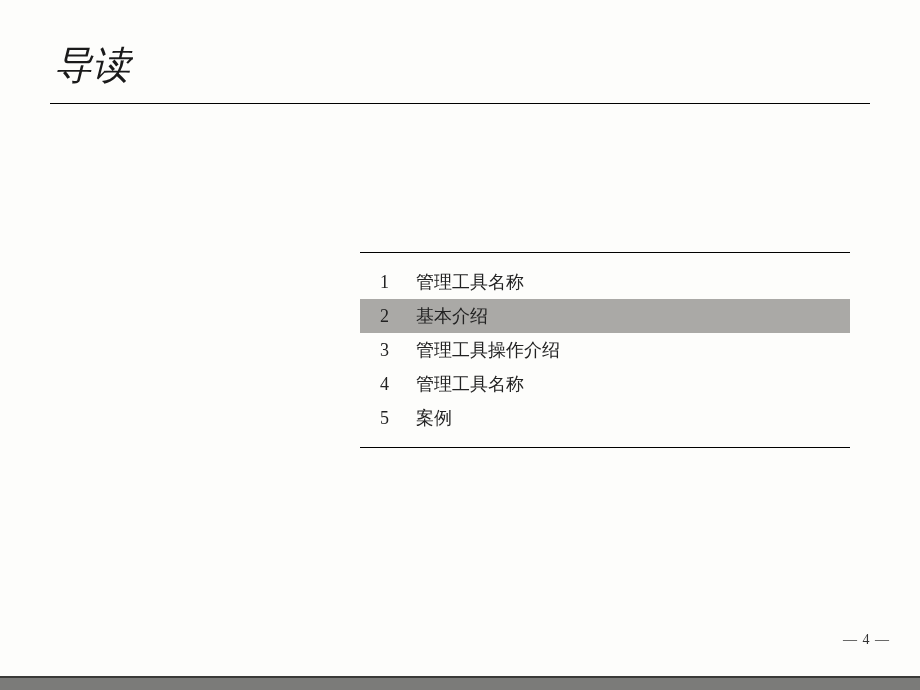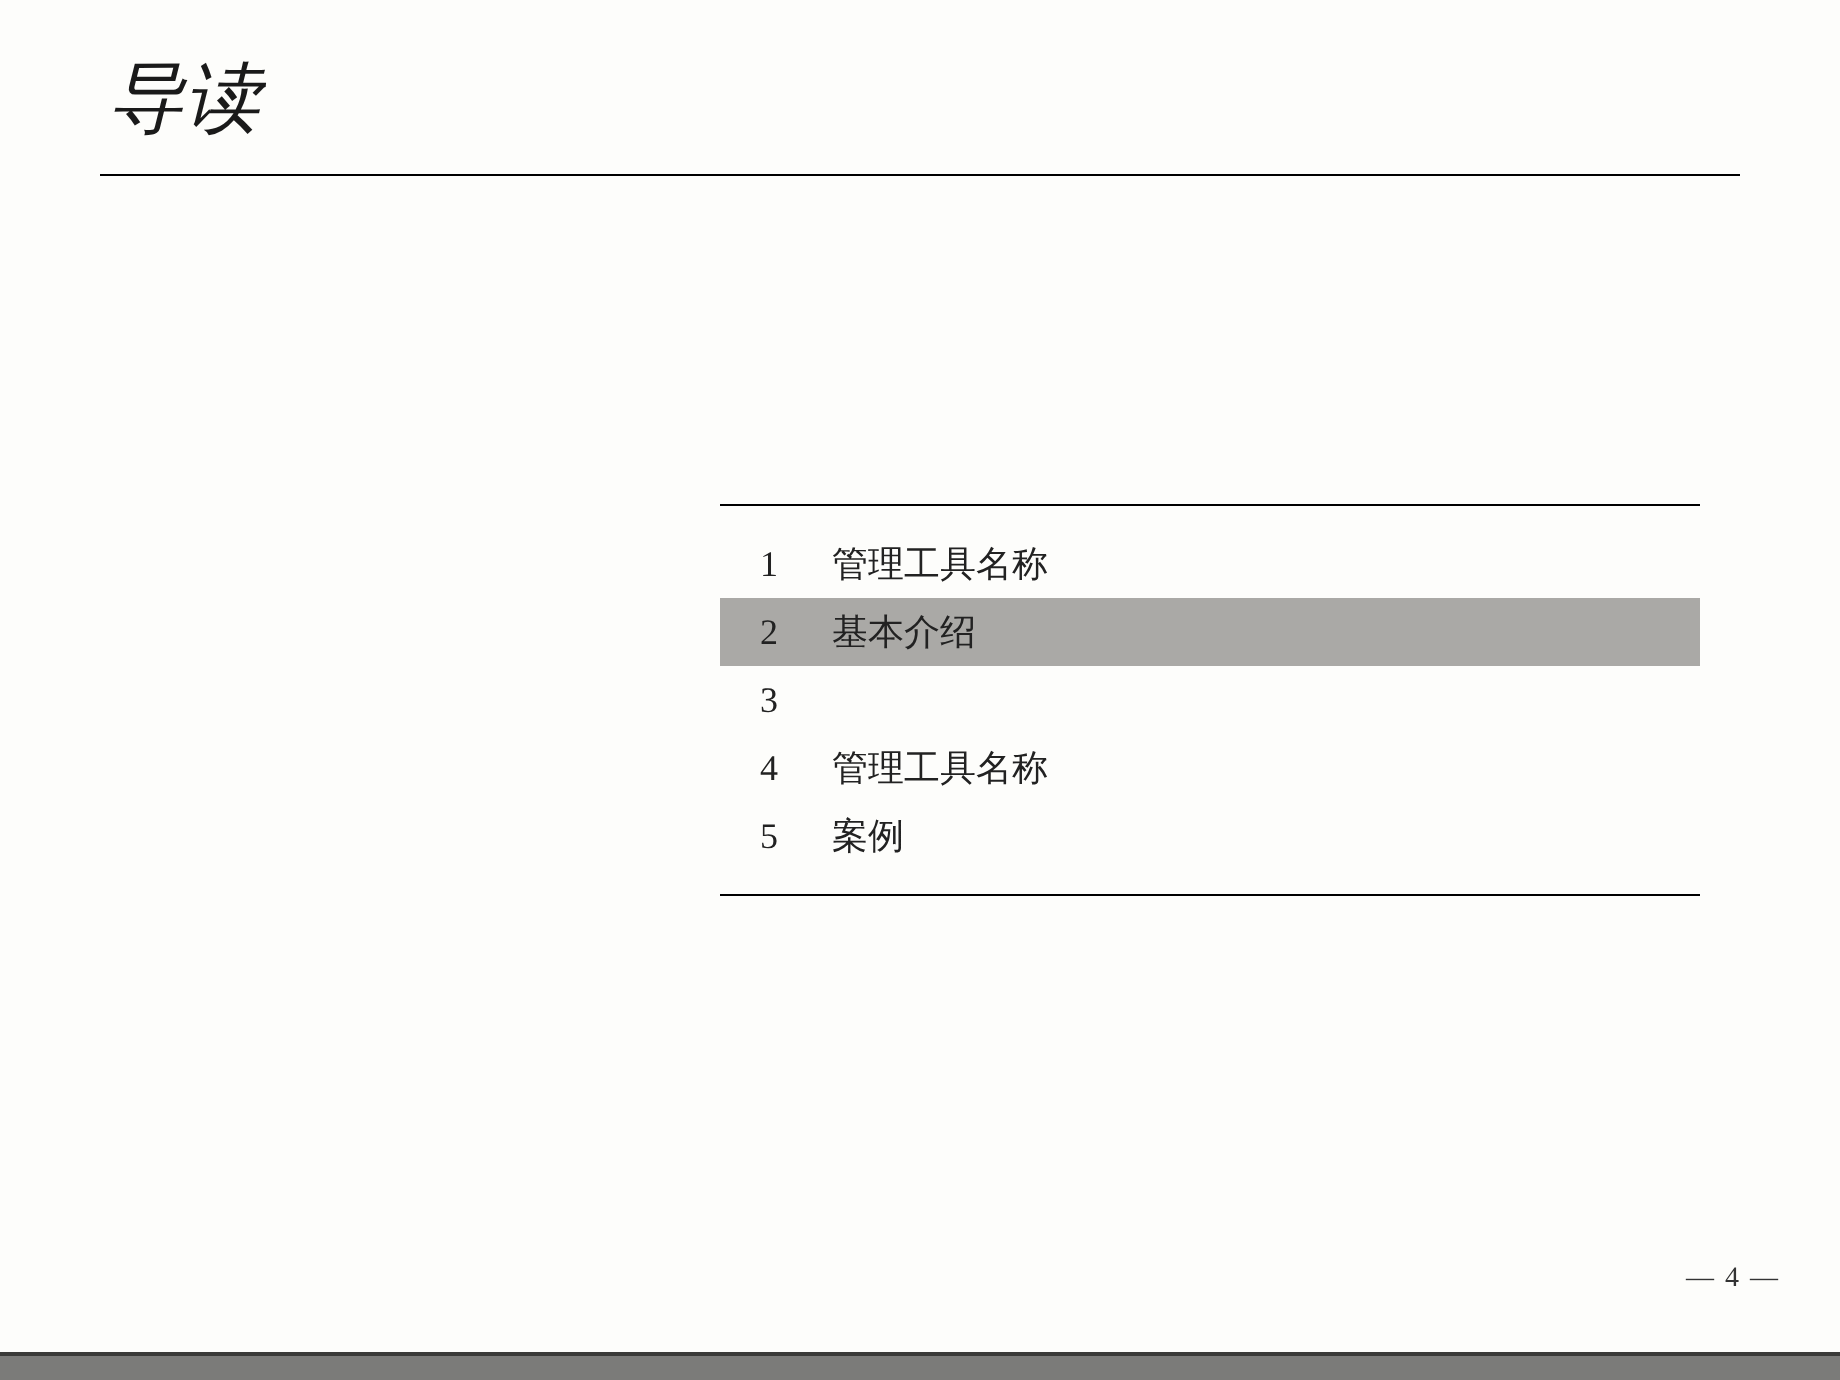--- a/index.html
+++ b/index.html
@@ -18,7 +18,7 @@
     .slide {
       width: 100%;
       height: 100%;
-      padding: 24px 50px;
+      padding: 40px 50px;
       position: relative;
     }
     .title {

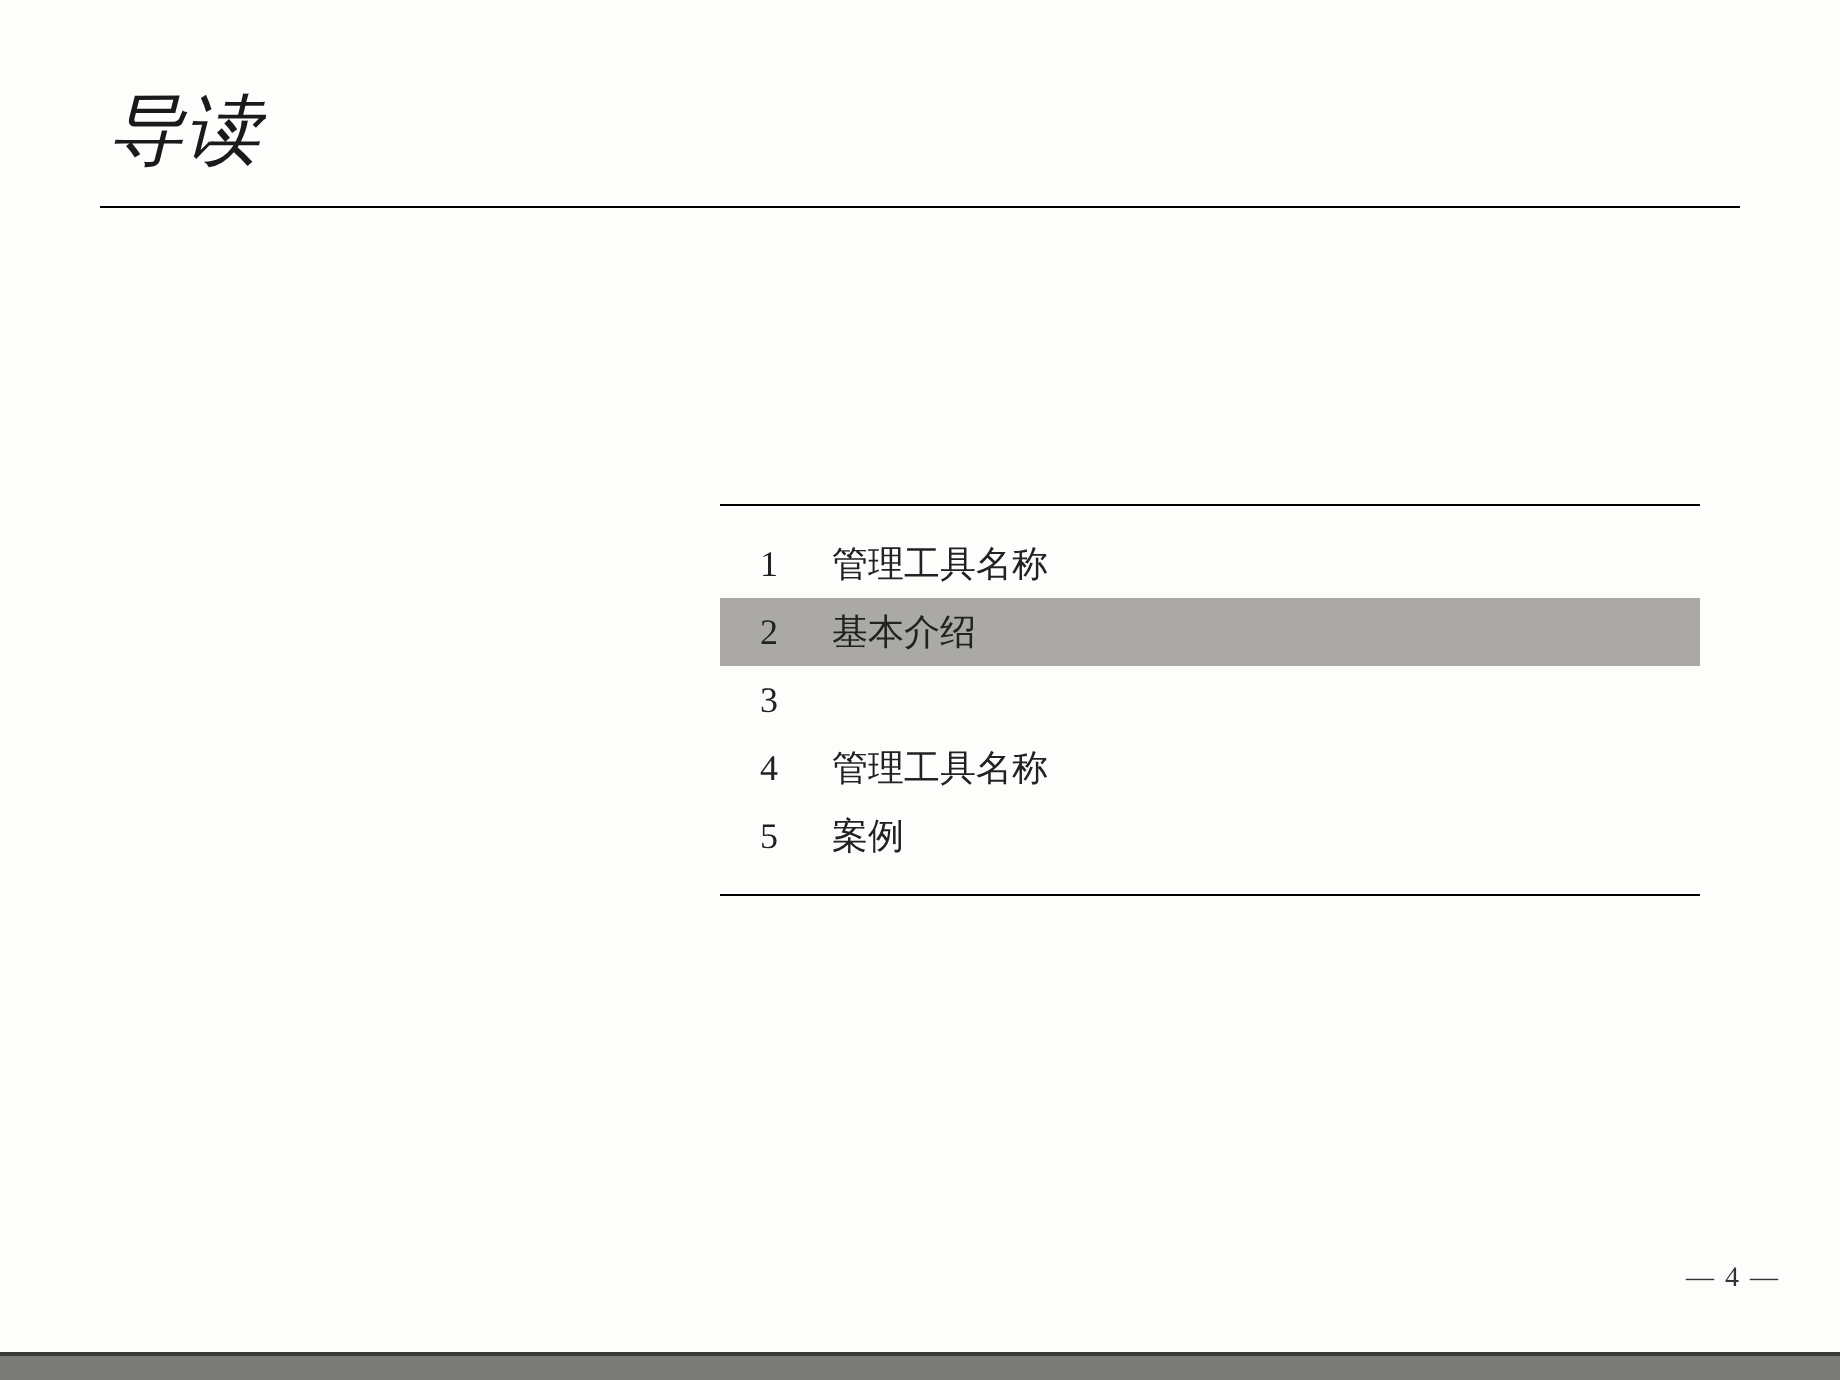--- a/index.html
+++ b/index.html
@@ -108,6 +108,7 @@
         </div>
         <div class="toc-item">
           <span class="toc-num">3</span>
+          <span class="toc-label">管理工具操作介绍</span>
         </div>
         <div class="toc-item">
           <span class="toc-num">4</span>

